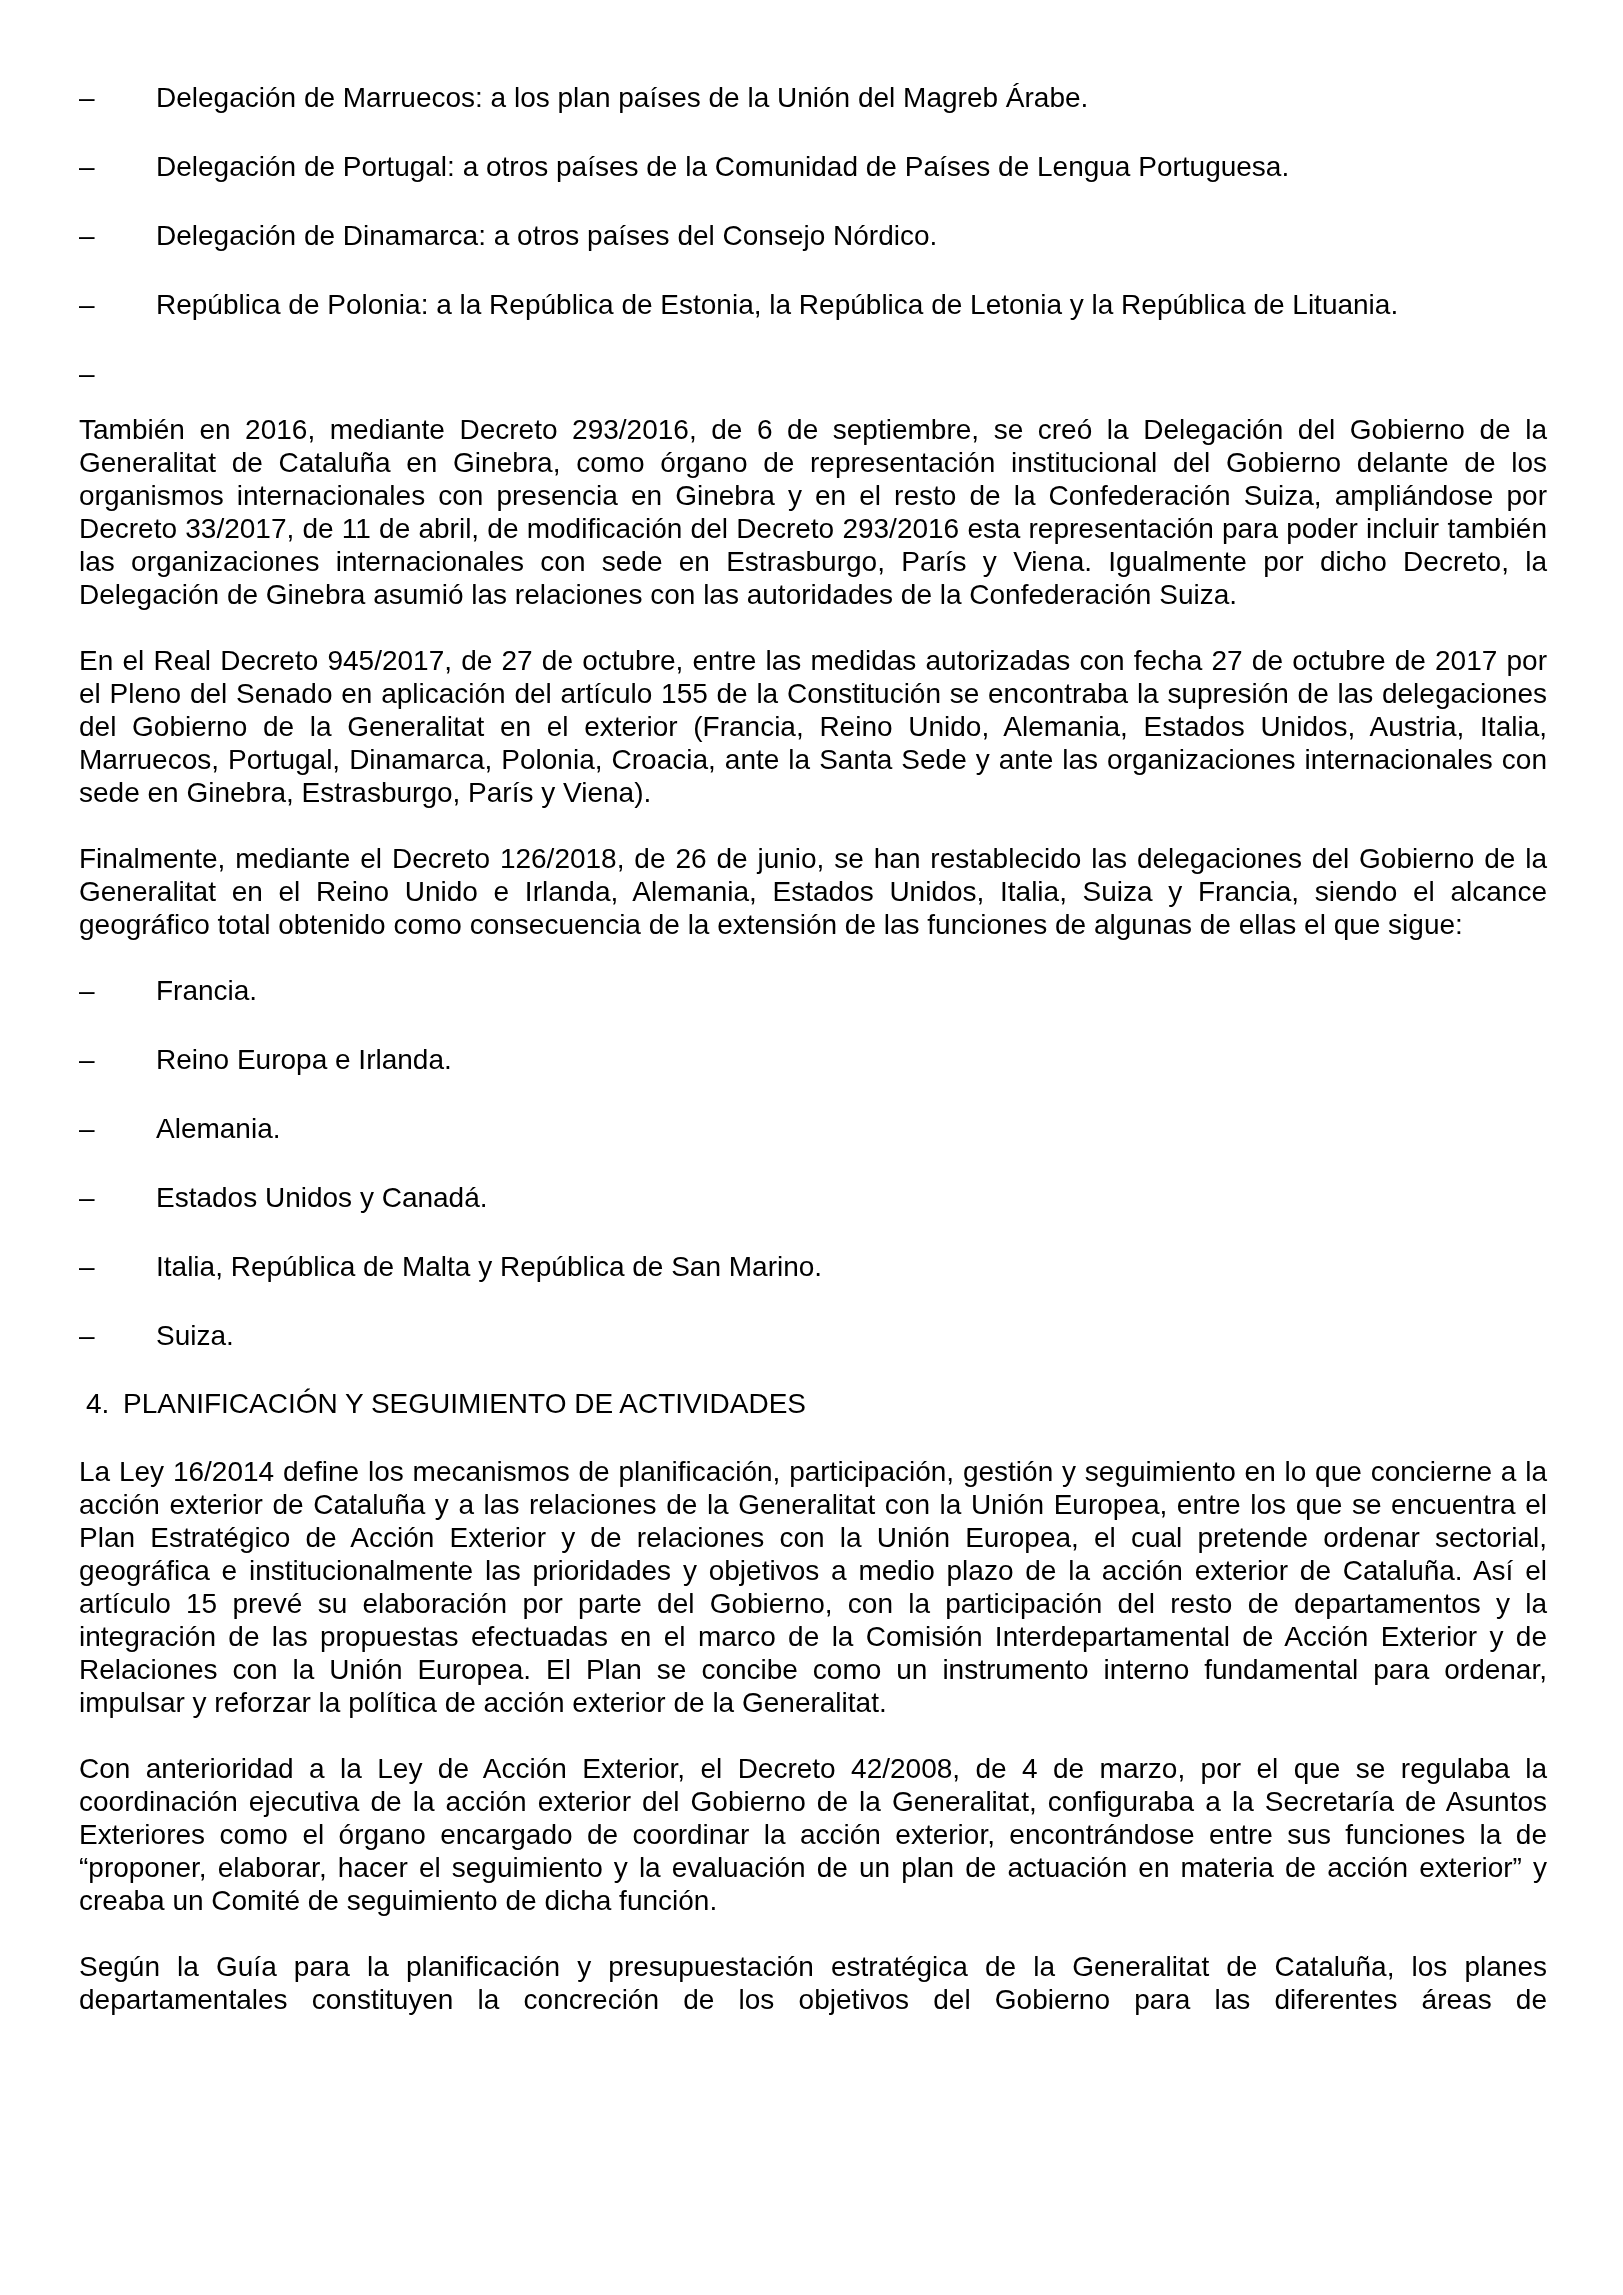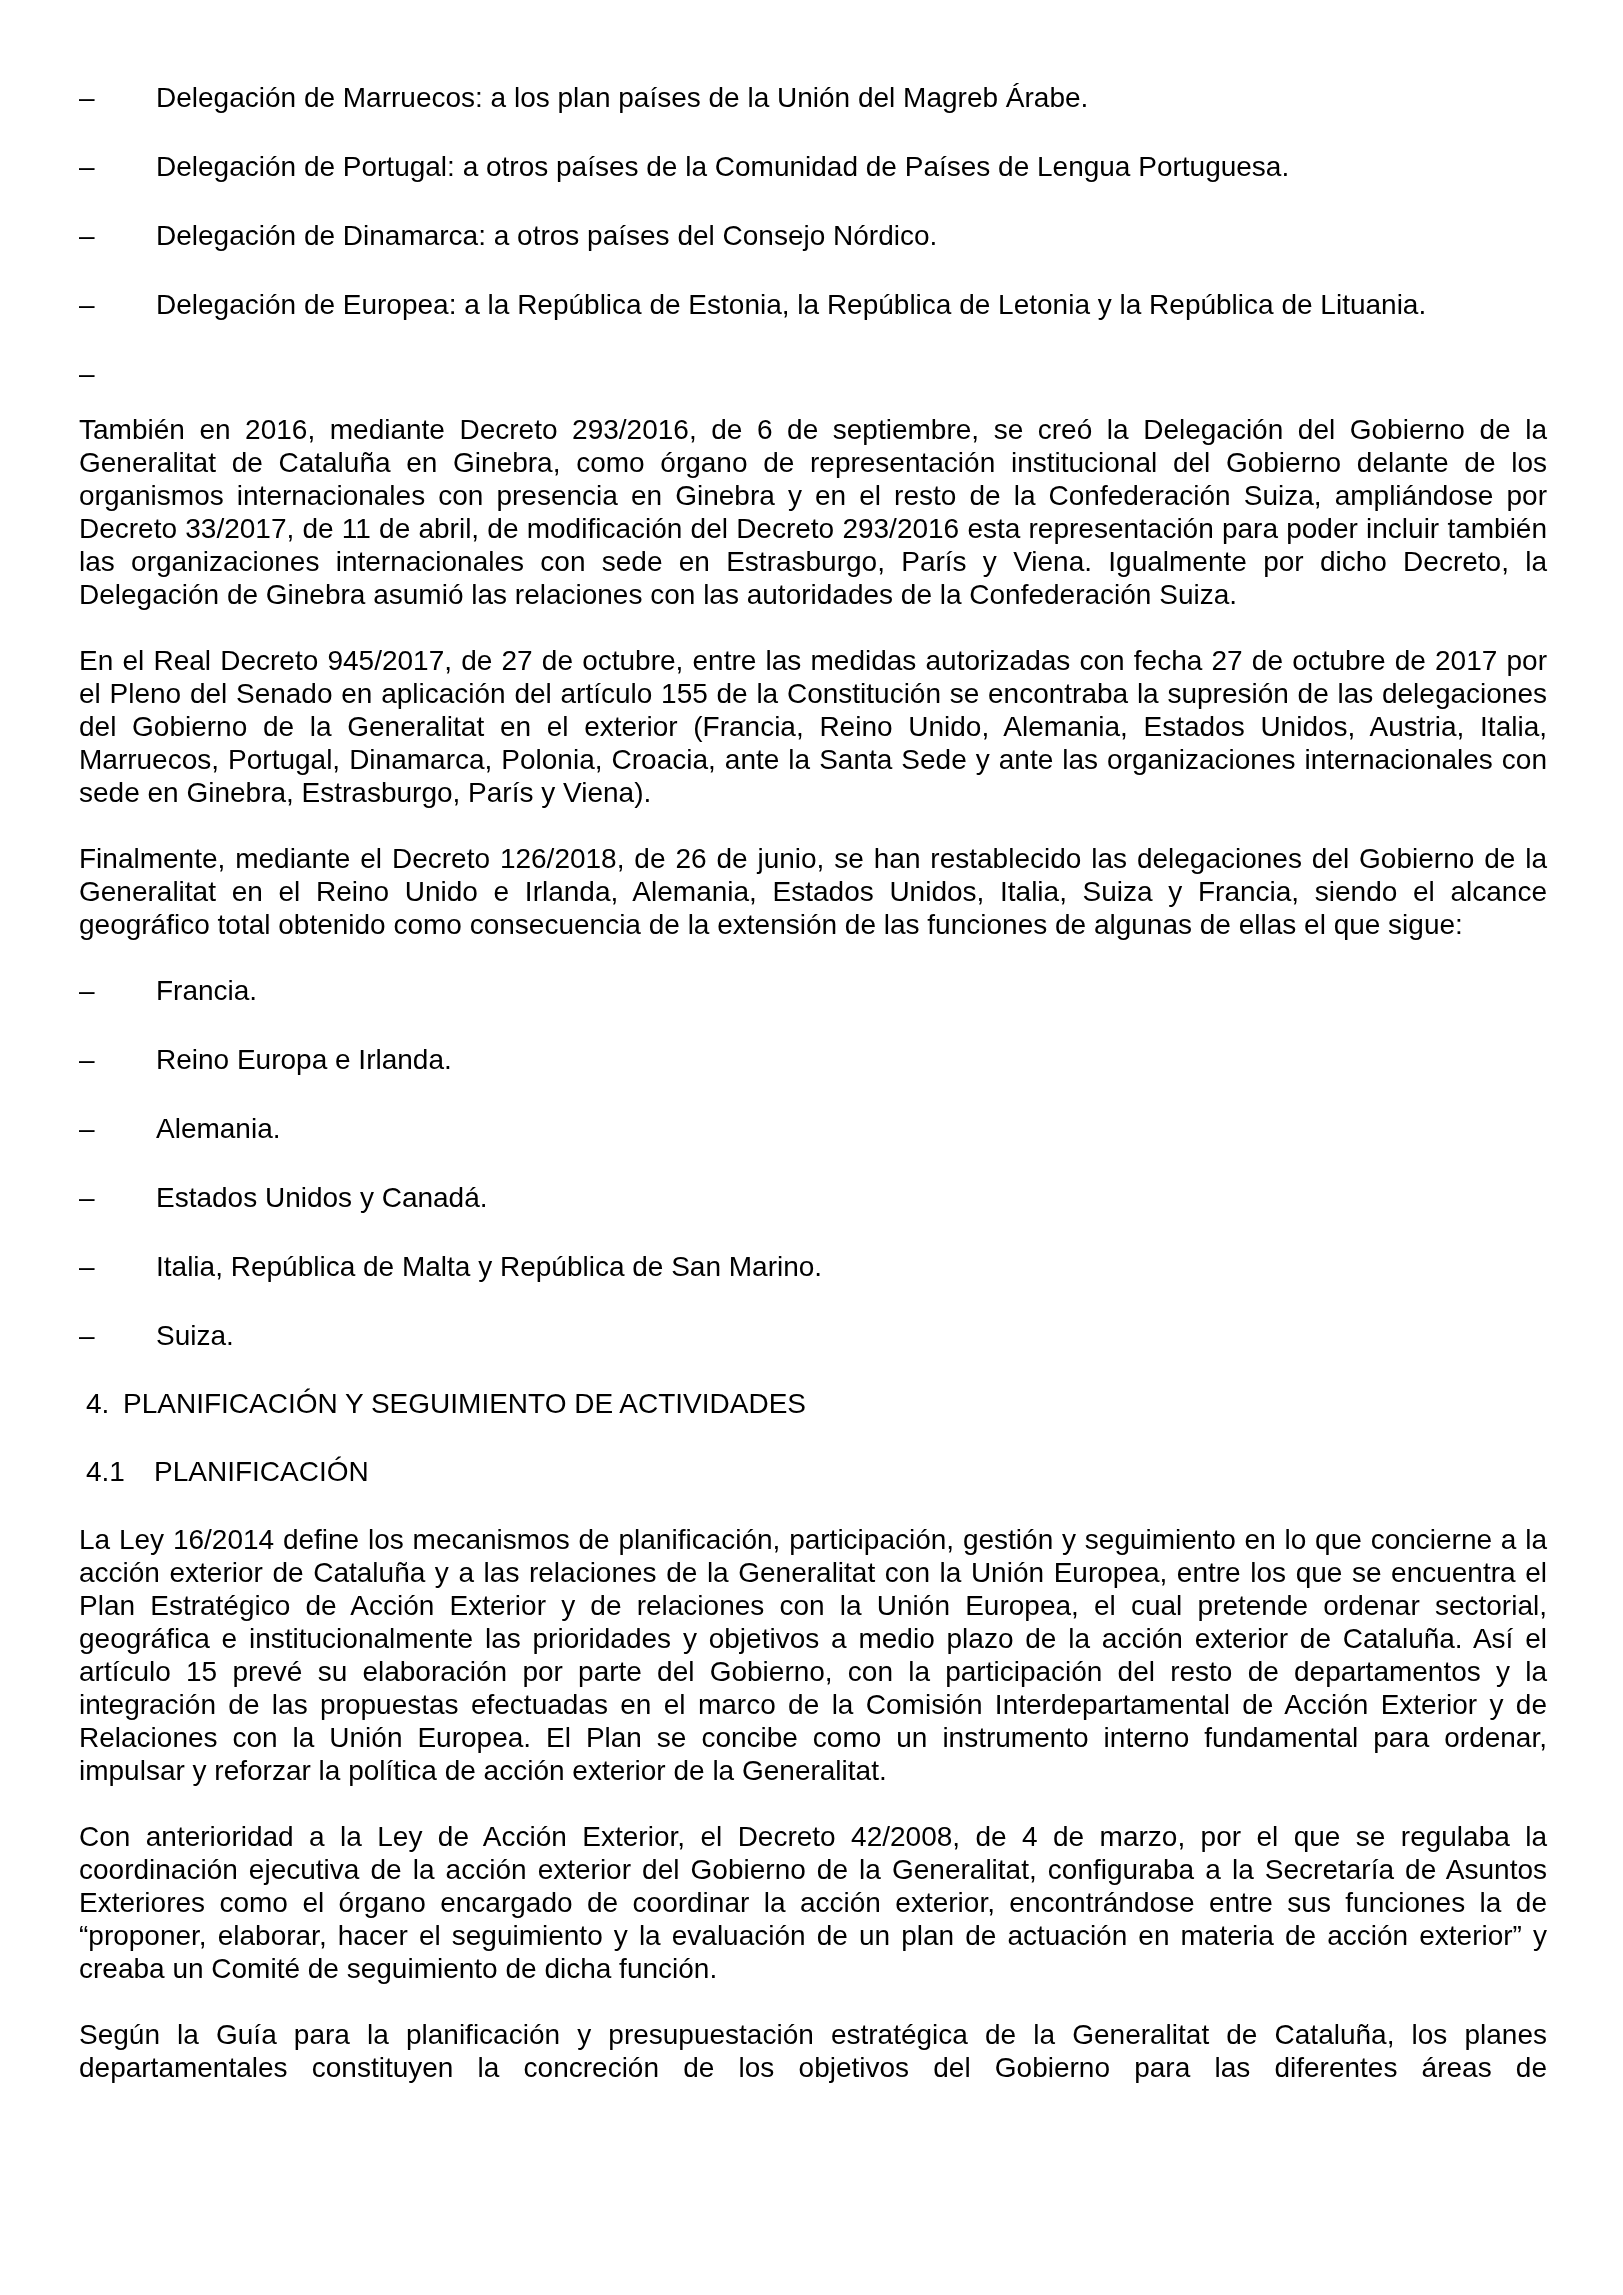--- a/index.html
+++ b/index.html
@@ -25,7 +25,7 @@
     <li><span class="dash">–</span><span>Delegación de Marruecos: a los plan países de la Unión del Magreb Árabe.</span></li>
     <li><span class="dash">–</span><span>Delegación de Portugal: a otros países de la Comunidad de Países de Lengua Portuguesa.</span></li>
     <li><span class="dash">–</span><span>Delegación de Dinamarca: a otros países del Consejo Nórdico.</span></li>
-    <li><span class="dash">–</span><span>Delegación de Europea: a la República de Estonia, la República de Letonia y la República de Lituania.</span></li>
+    <li><span class="dash">–</span><span>República de Polonia: a la República de Estonia, la República de Letonia y la República de Lituania.</span></li>
     <li style="margin-bottom:23px;"><span class="dash">–</span></li>
   </ul>
 

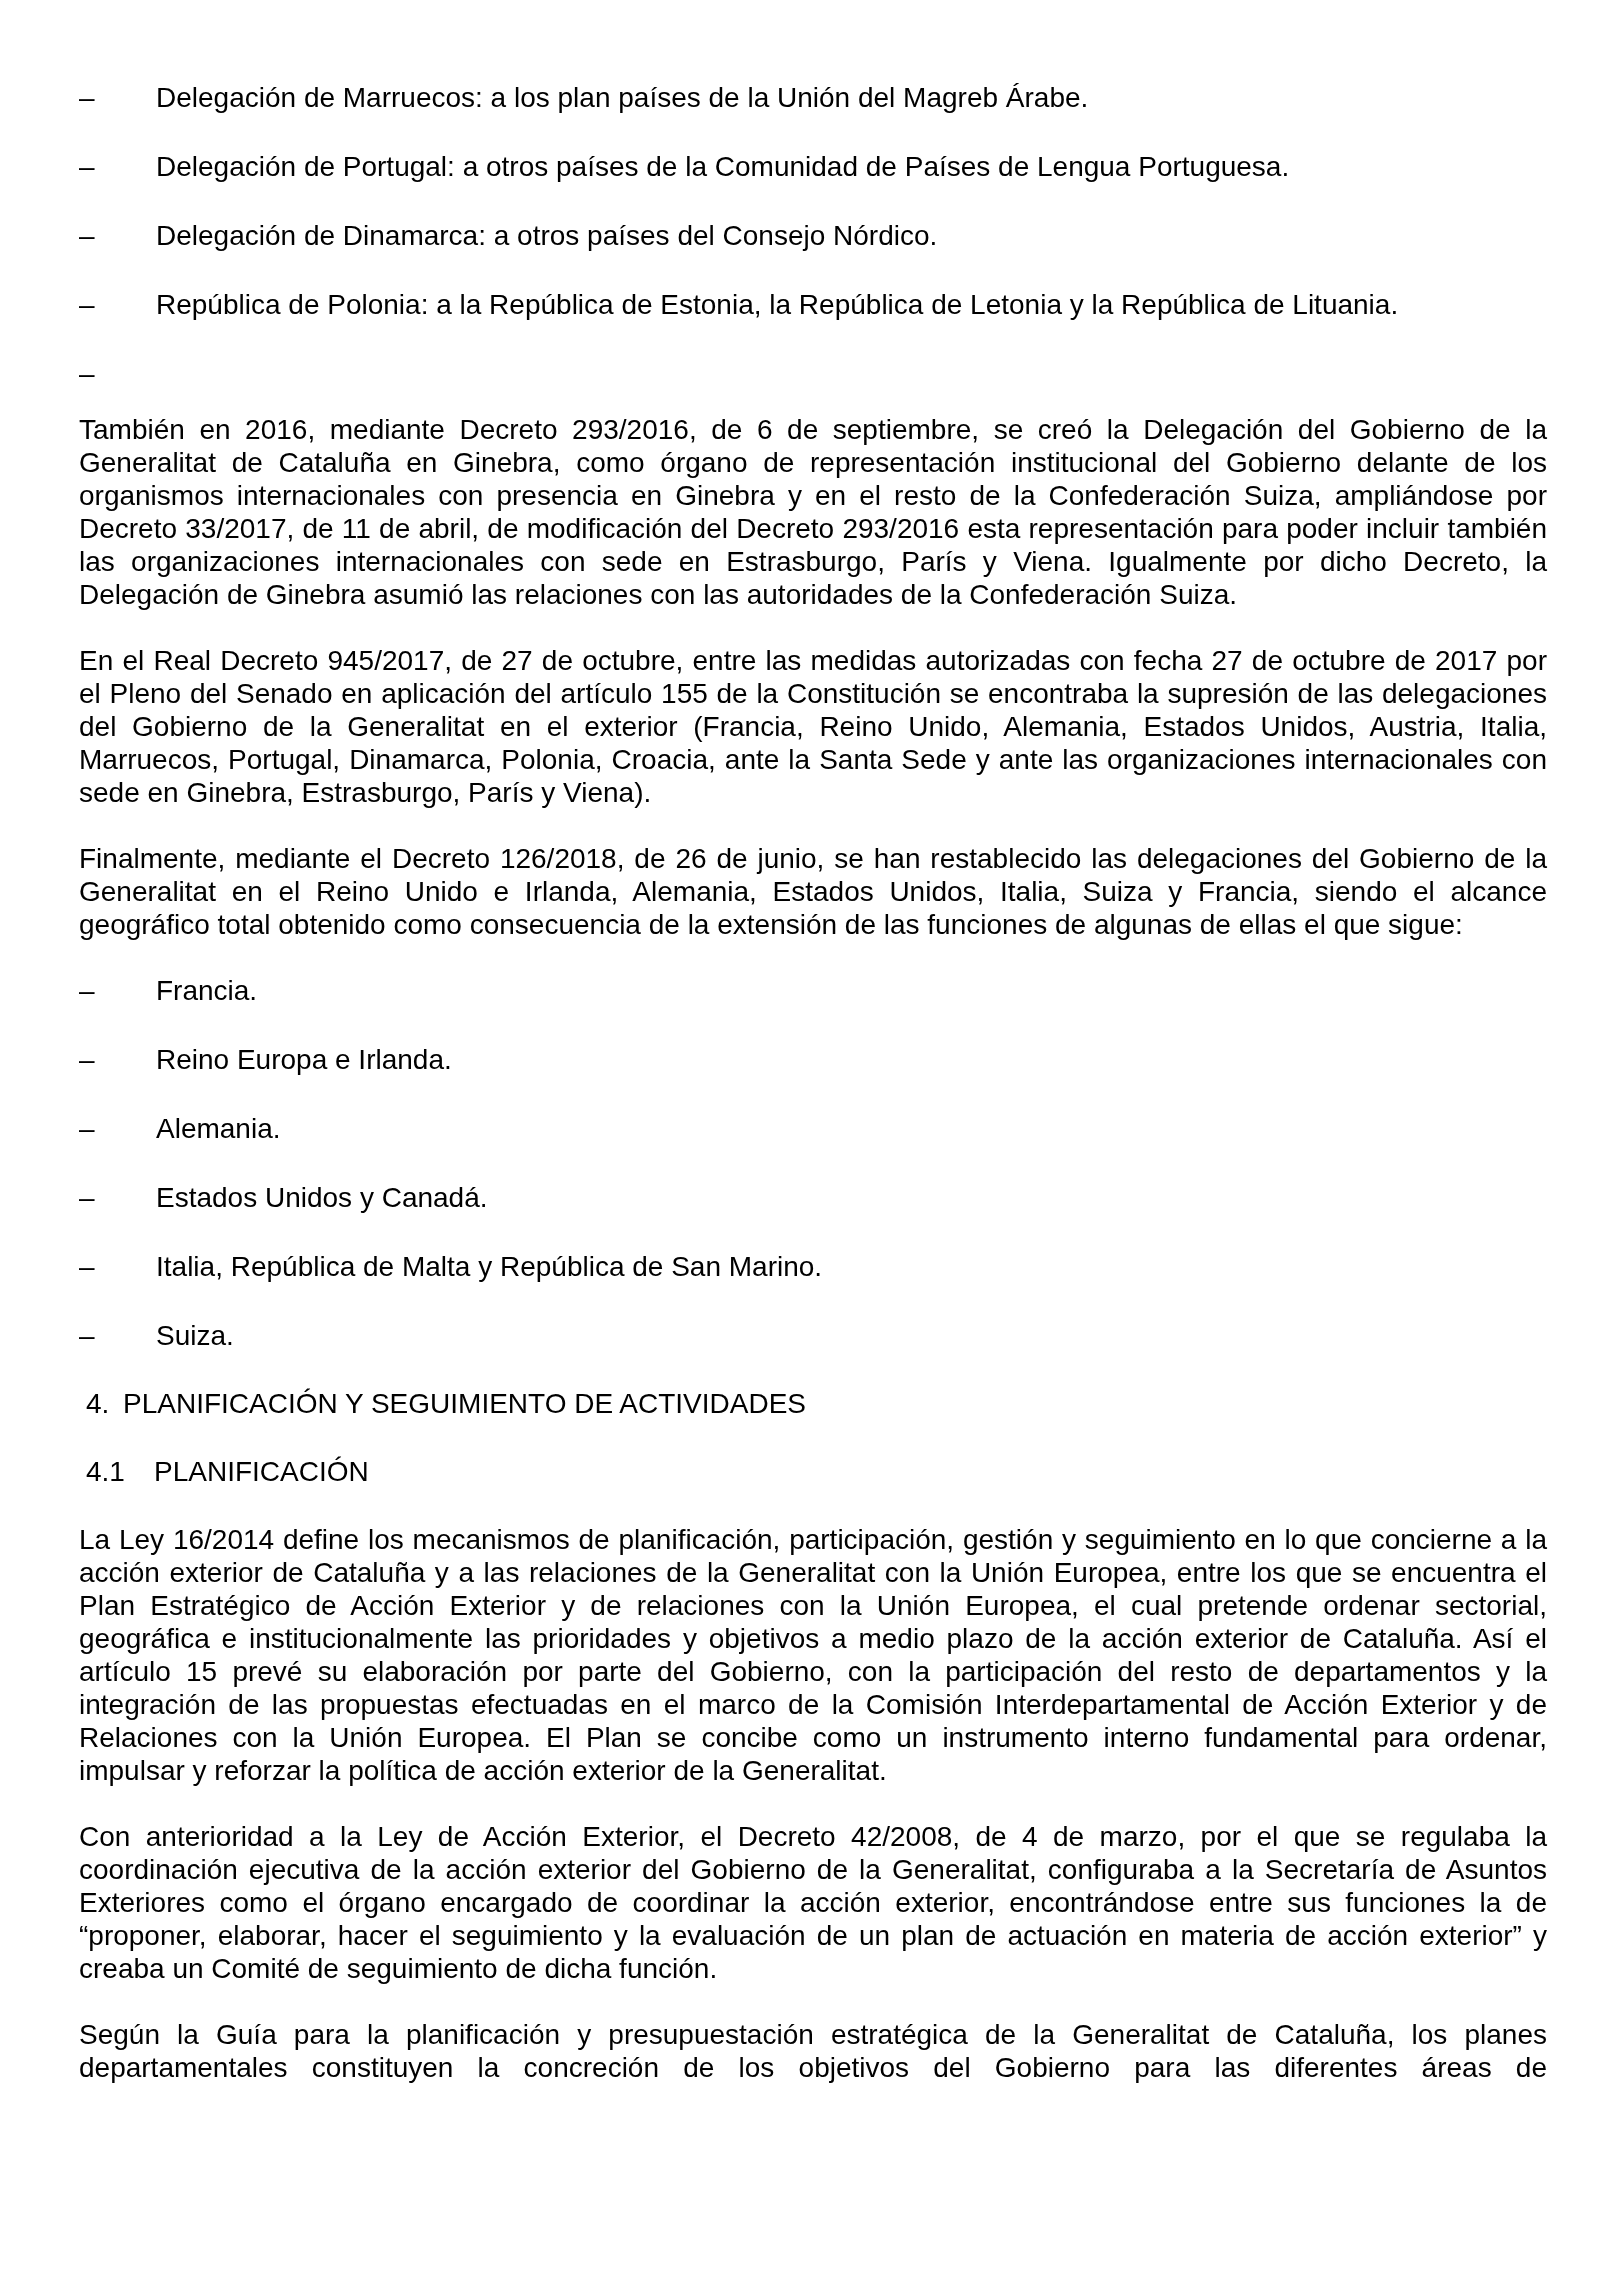--- a/index.html
+++ b/index.html
@@ -46,9 +46,6 @@
     <span class="num" style="width:37px;">4.</span><span>PLANIFICACIÓN Y SEGUIMIENTO DE ACTIVIDADES</span>
   </div>
 
-  <div class="h" style="margin-bottom:35px;">
-    <span class="num" style="width:68px;">4.1</span><span>PLANIFICACIÓN</span>
-  </div>
 
   <p class="p">La Ley 16/2014 define los mecanismos de planificación, participación, gestión y seguimiento en lo que concierne a la acción exterior de Cataluña y a las relaciones de la Generalitat con la Unión Europea, entre los que se encuentra el Plan Estratégico de Acción Exterior y de relaciones con la Unión Europea, el cual pretende ordenar sectorial, geográfica e institucionalmente las prioridades y objetivos a medio plazo de la acción exterior de Cataluña. Así el artículo 15 prevé su elaboración por parte del Gobierno, con la participación del resto de departamentos y la integración de las propuestas efectuadas en el marco de la Comisión Interdepartamental de Acción Exterior y de Relaciones con la Unión Europea. El Plan se concibe como un instrumento interno fundamental para ordenar, impulsar y reforzar la política de acción exterior de la Generalitat.</p>
   <p class="p">Con anterioridad a la Ley de Acción Exterior, el Decreto 42/2008, de 4 de marzo, por el que se regulaba la coordinación ejecutiva de la acción exterior del Gobierno de la Generalitat, configuraba a la Secretaría de Asuntos Exteriores como el órgano encargado de coordinar la acción exterior, encontrándose entre sus funciones la de “proponer, elaborar, hacer el seguimiento y la evaluación de un plan de actuación en materia de acción exterior” y creaba un Comité de seguimiento de dicha función.</p>

